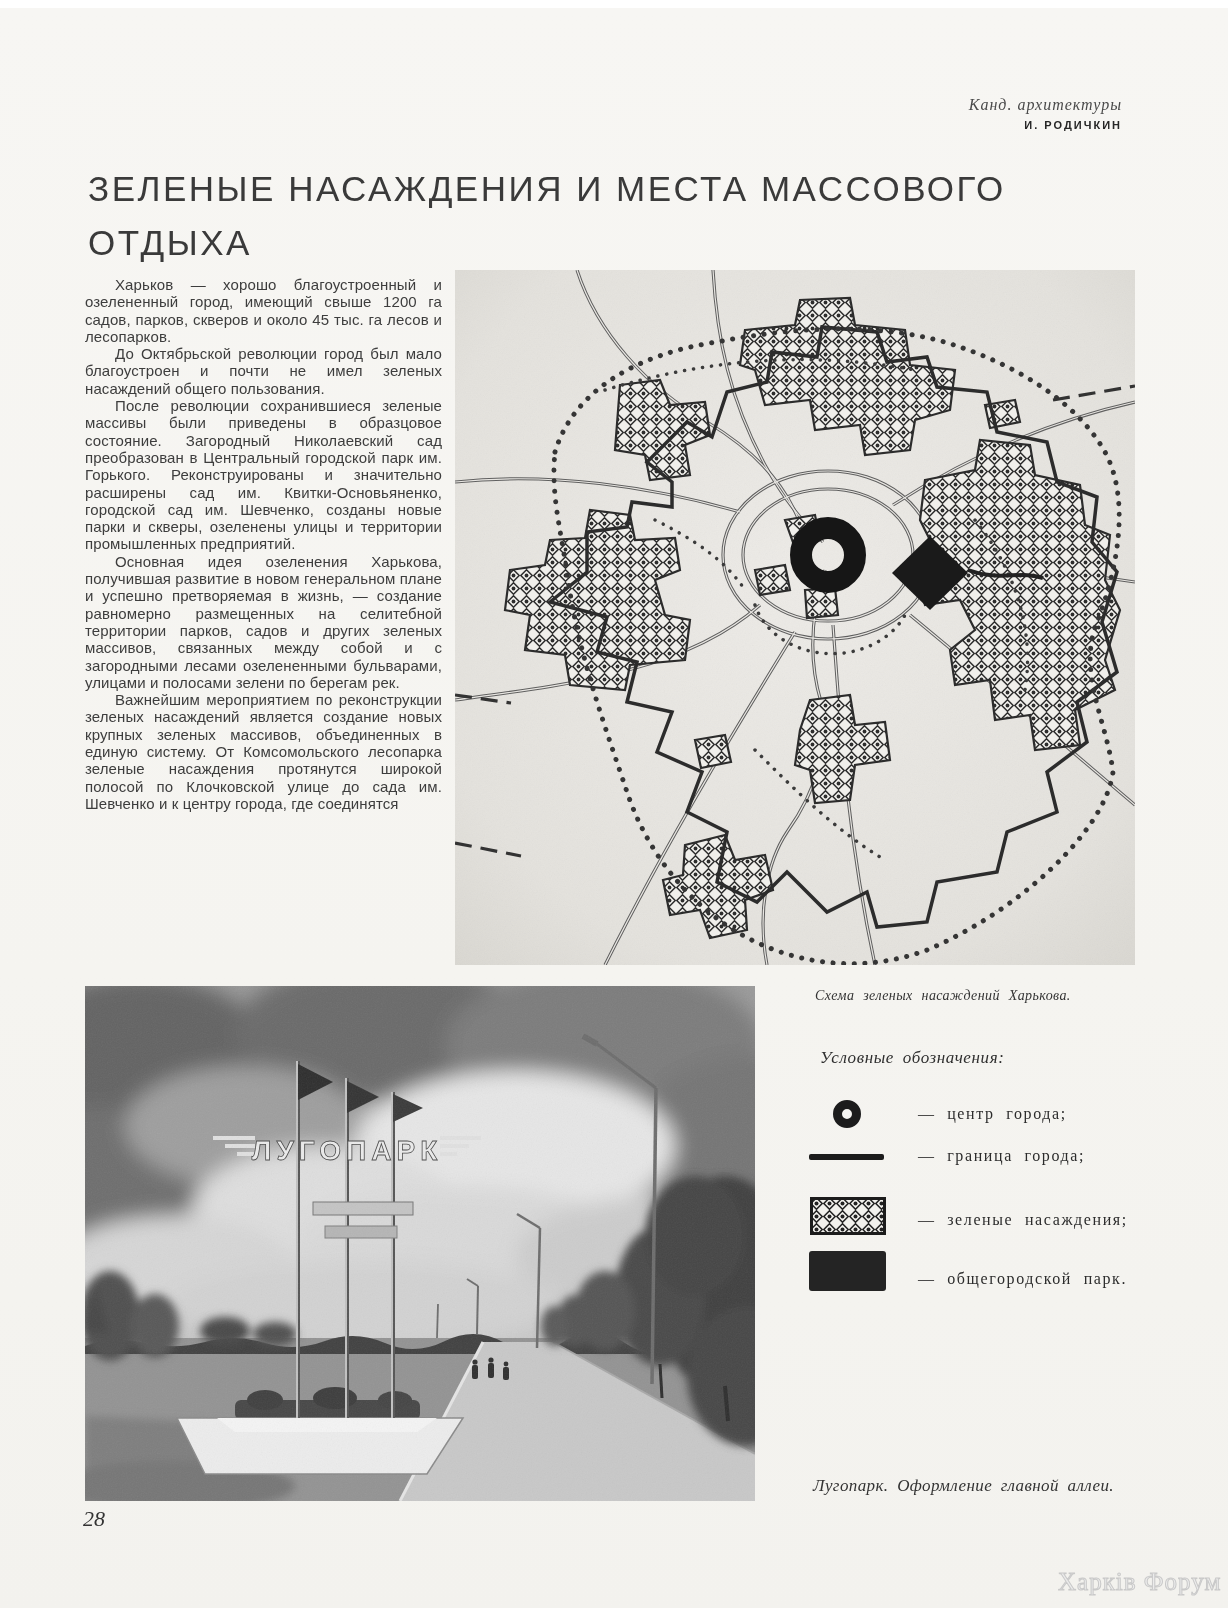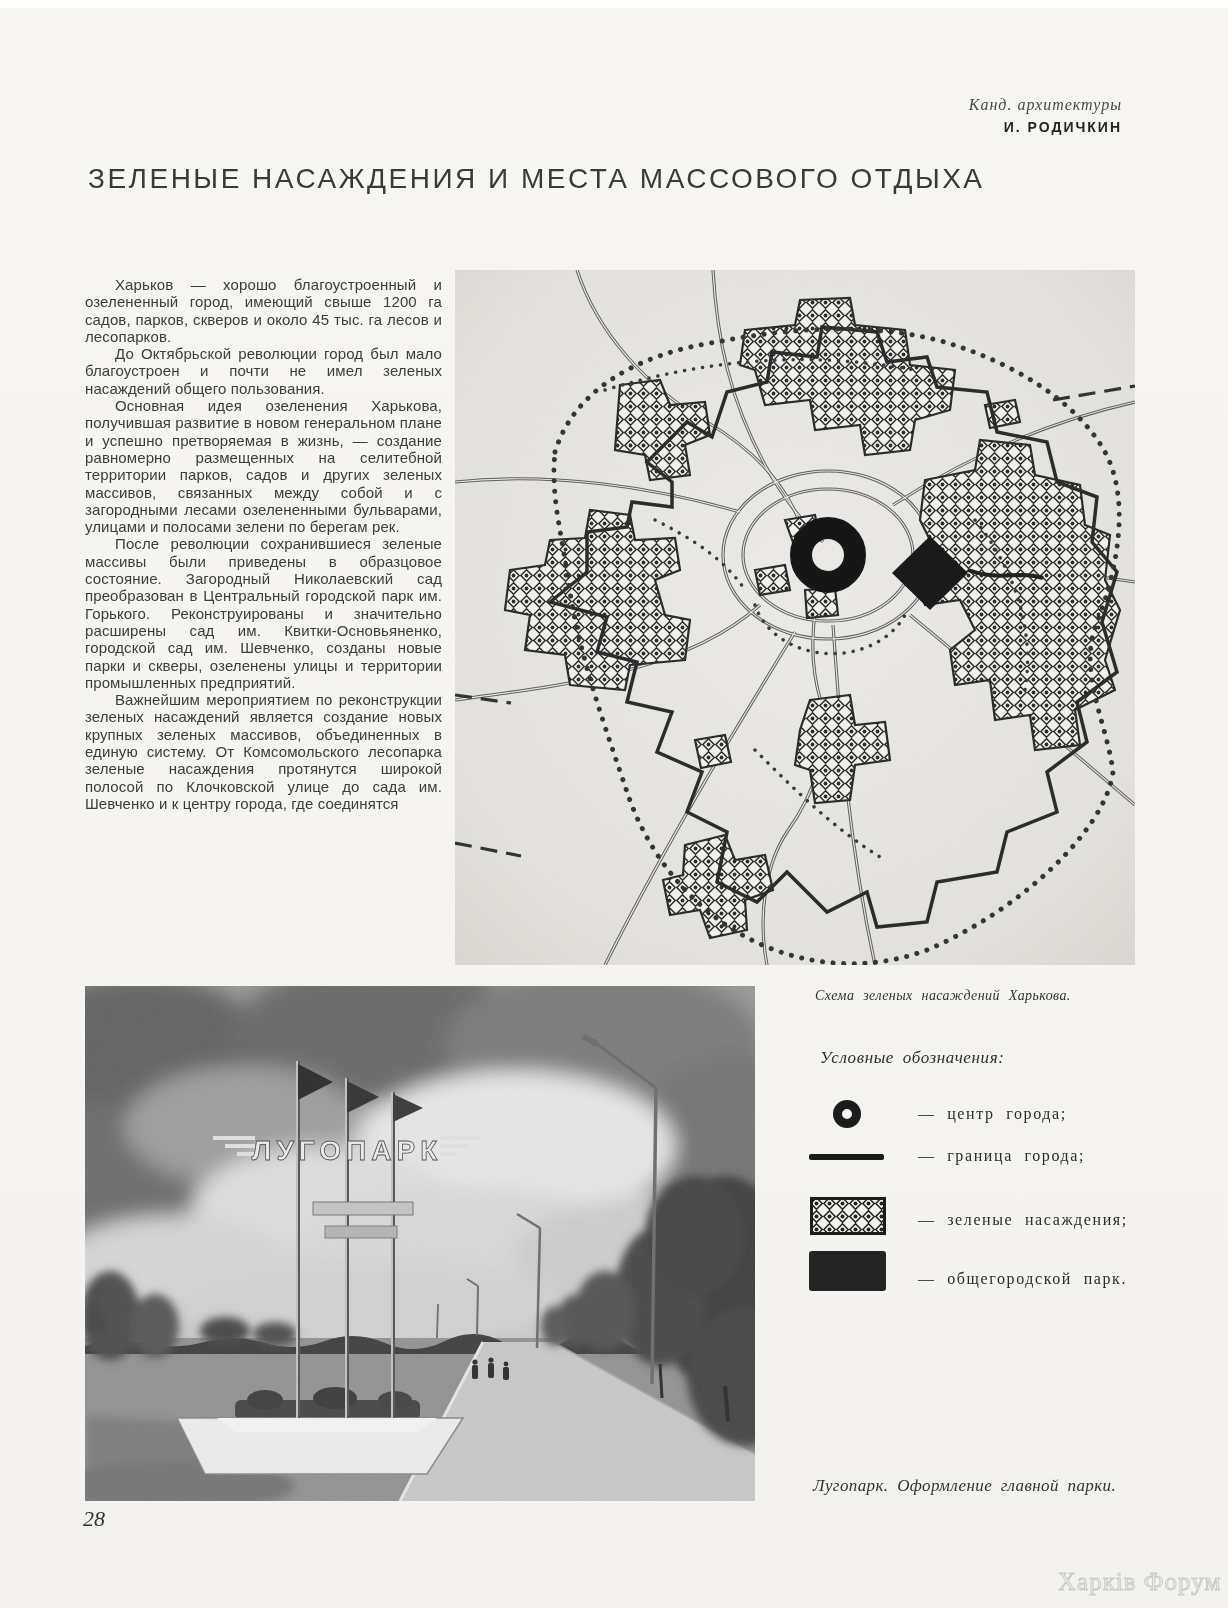--- a/index.html
+++ b/index.html
@@ -11,7 +11,7 @@
   
   .author{position:absolute;top:88px;right:106px;text-align:right;}
   .author-degree{font-family:"Liberation Serif",serif;font-style:italic;font-size:16px;color:#4a4a4a;letter-spacing:1px;}
-  .author-name{font-size:14px;font-weight:bold;color:#262626;letter-spacing:2px;margin-top:5px;}
+  .author-name{font-size:11px;font-weight:bold;color:#262626;letter-spacing:2px;margin-top:5px;}
   .title{
     position:absolute;left:88px;top:144px;width:1010px;margin:0;
     font-size:28px;font-weight:400;letter-spacing:2.5px;line-height:54px;color:#3a3a3a;

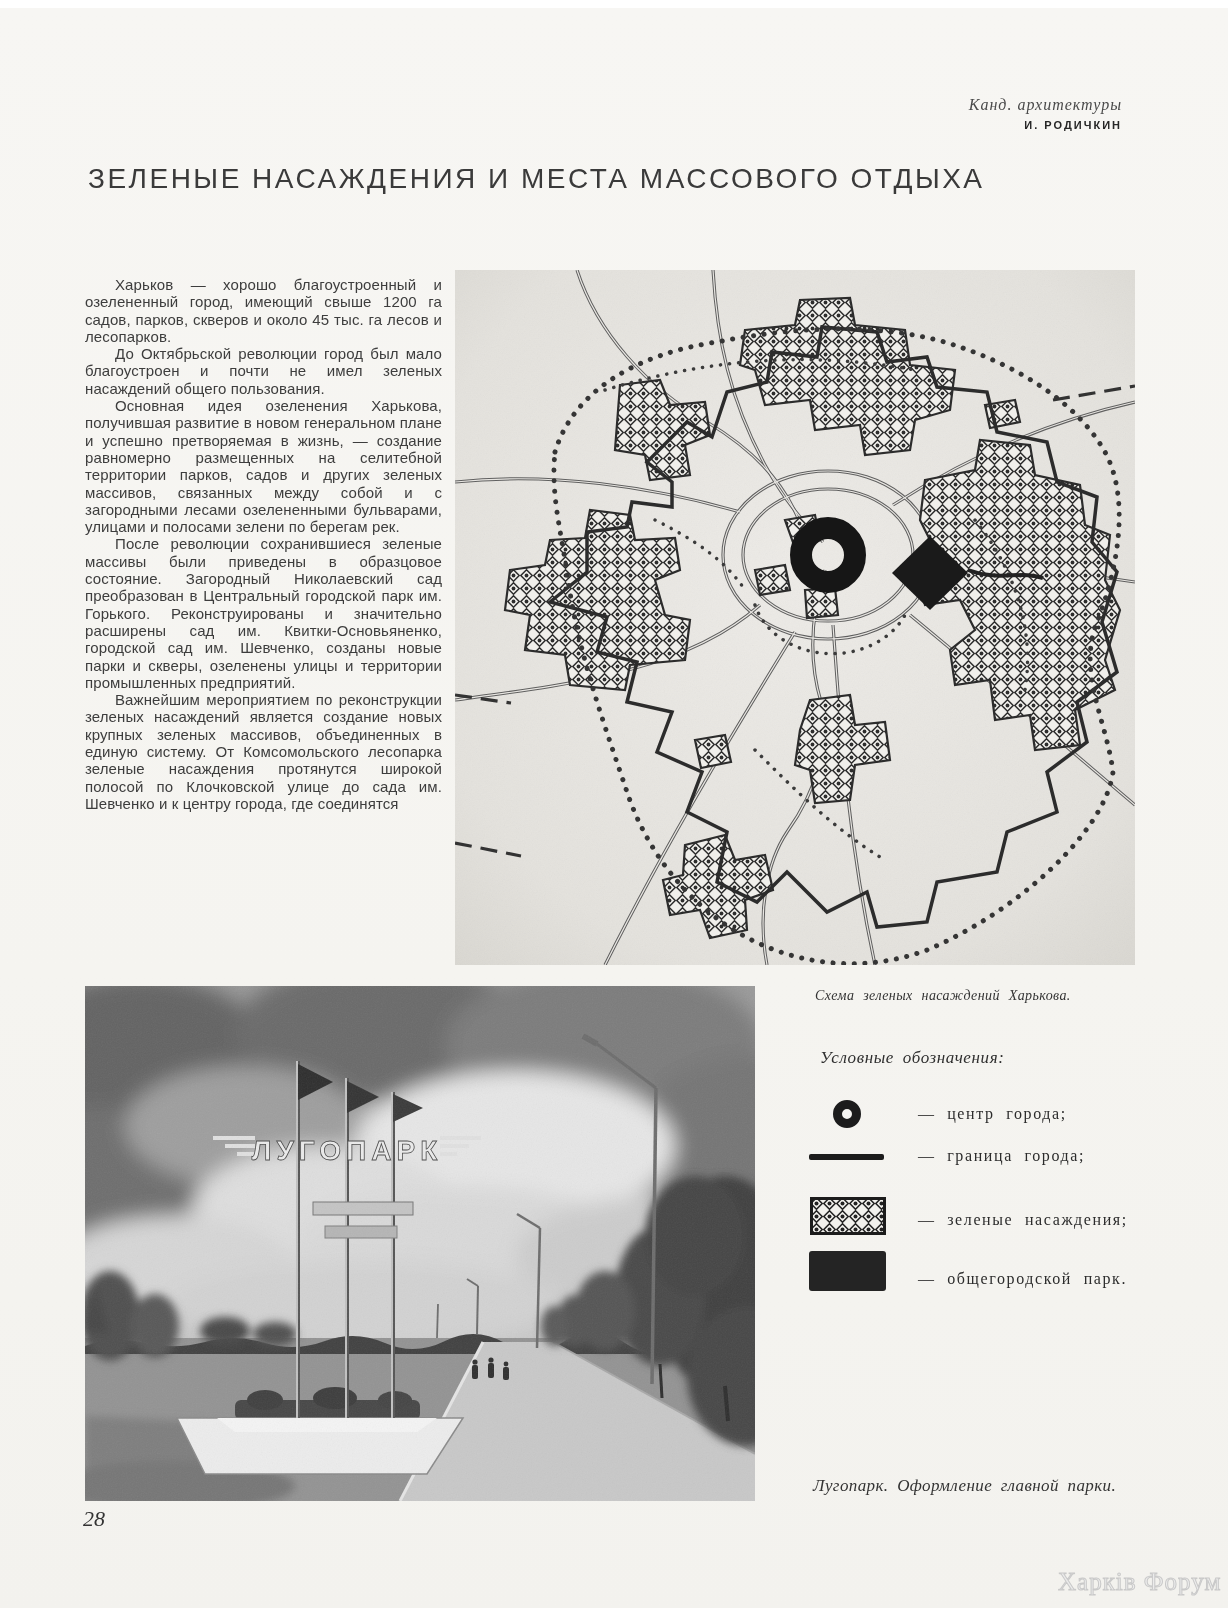--- a/index.html
+++ b/index.html
@@ -13,8 +13,8 @@
   .author-degree{font-family:"Liberation Serif",serif;font-style:italic;font-size:16px;color:#4a4a4a;letter-spacing:1px;}
   .author-name{font-size:11px;font-weight:bold;color:#262626;letter-spacing:2px;margin-top:5px;}
   .title{
-    position:absolute;left:88px;top:144px;width:1010px;margin:0;
-    font-size:28px;font-weight:400;letter-spacing:2.5px;line-height:54px;color:#3a3a3a;
+    position:absolute;left:88px;top:154px;width:1010px;margin:0;
+    font-size:35px;font-weight:400;letter-spacing:2.5px;line-height:54px;color:#3a3a3a;
   }
   
   .col-left{position:absolute;left:85px;top:268px;width:357px;}

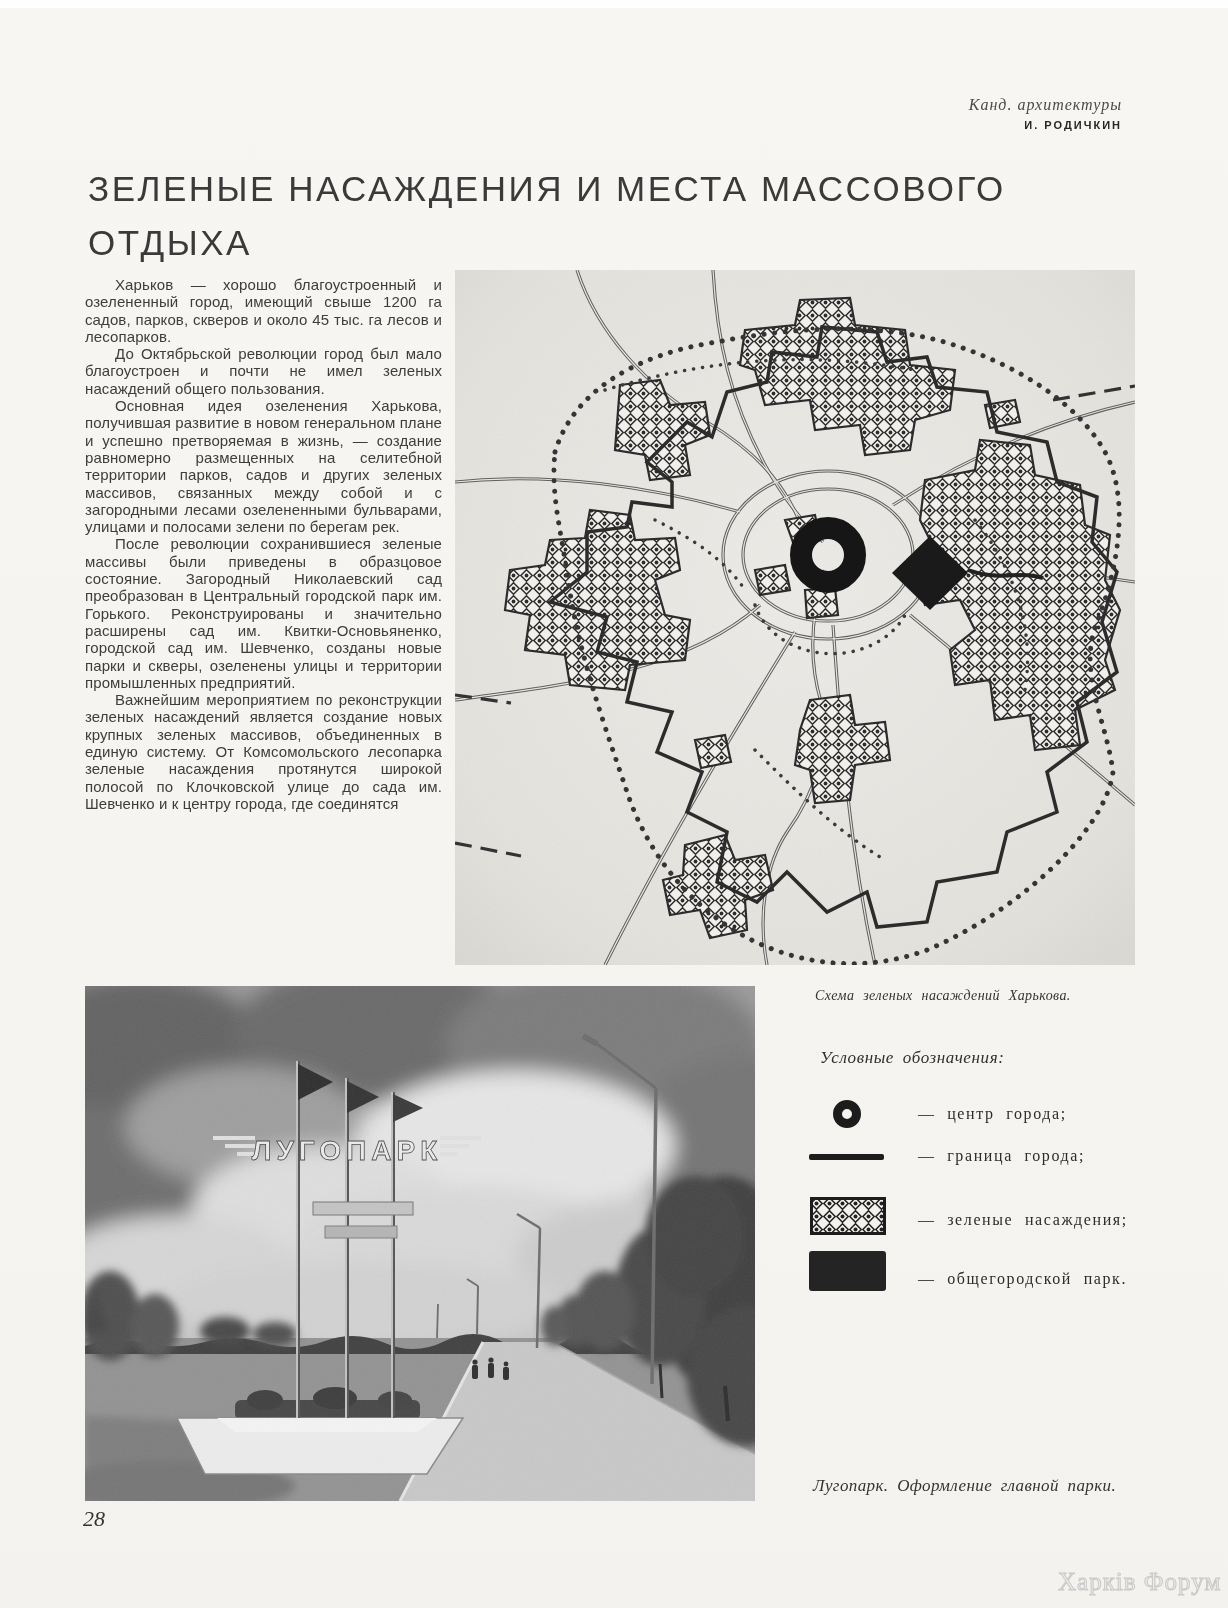--- a/index.html
+++ b/index.html
@@ -82,8 +82,8 @@
   <div class="col-left">
     <p>Харьков — хорошо благоустроенный и озелененный город, имеющий свыше 1200 га садов, парков, скверов и около 45 тыс. га лесов и лесопарков.</p>
     <p>До Октябрьской революции город был мало благоустроен и почти не имел зеленых насаждений общего пользования.</p>
+    <p>После революции сохранившиеся зеленые массивы были приведены в образцовое состояние. Загородный Николаевский сад преобразован в Центральный городской парк им. Горького. Реконструированы и значительно расширены сад им. Квитки-Основьяненко, городской сад им. Шевченко, созданы новые парки и скверы, озеленены улицы и территории промышленных предприятий.</p>
     <p>Основная идея озеленения Харькова, получившая развитие в новом генеральном плане и успешно претворяемая в жизнь, — создание равномерно размещенных на селитебной территории парков, садов и других зеленых массивов, связанных между собой и с загородными лесами озелененными бульварами, улицами и полосами зелени по берегам рек.</p>
-    <p>После революции сохранившиеся зеленые массивы были приведены в образцовое состояние. Загородный Николаевский сад преобразован в Центральный городской парк им. Горького. Реконструированы и значительно расширены сад им. Квитки-Основьяненко, городской сад им. Шевченко, созданы новые парки и скверы, озеленены улицы и территории промышленных предприятий.</p>
     <p>Важнейшим мероприятием по реконструкции зеленых насаждений является создание новых крупных зеленых массивов, объединенных в единую систему. От Комсомольского лесопарка зеленые насаждения протянутся широкой полосой по Клочковской улице до сада им. Шевченко и к центру города, где соединятся</p>
   </div>
 

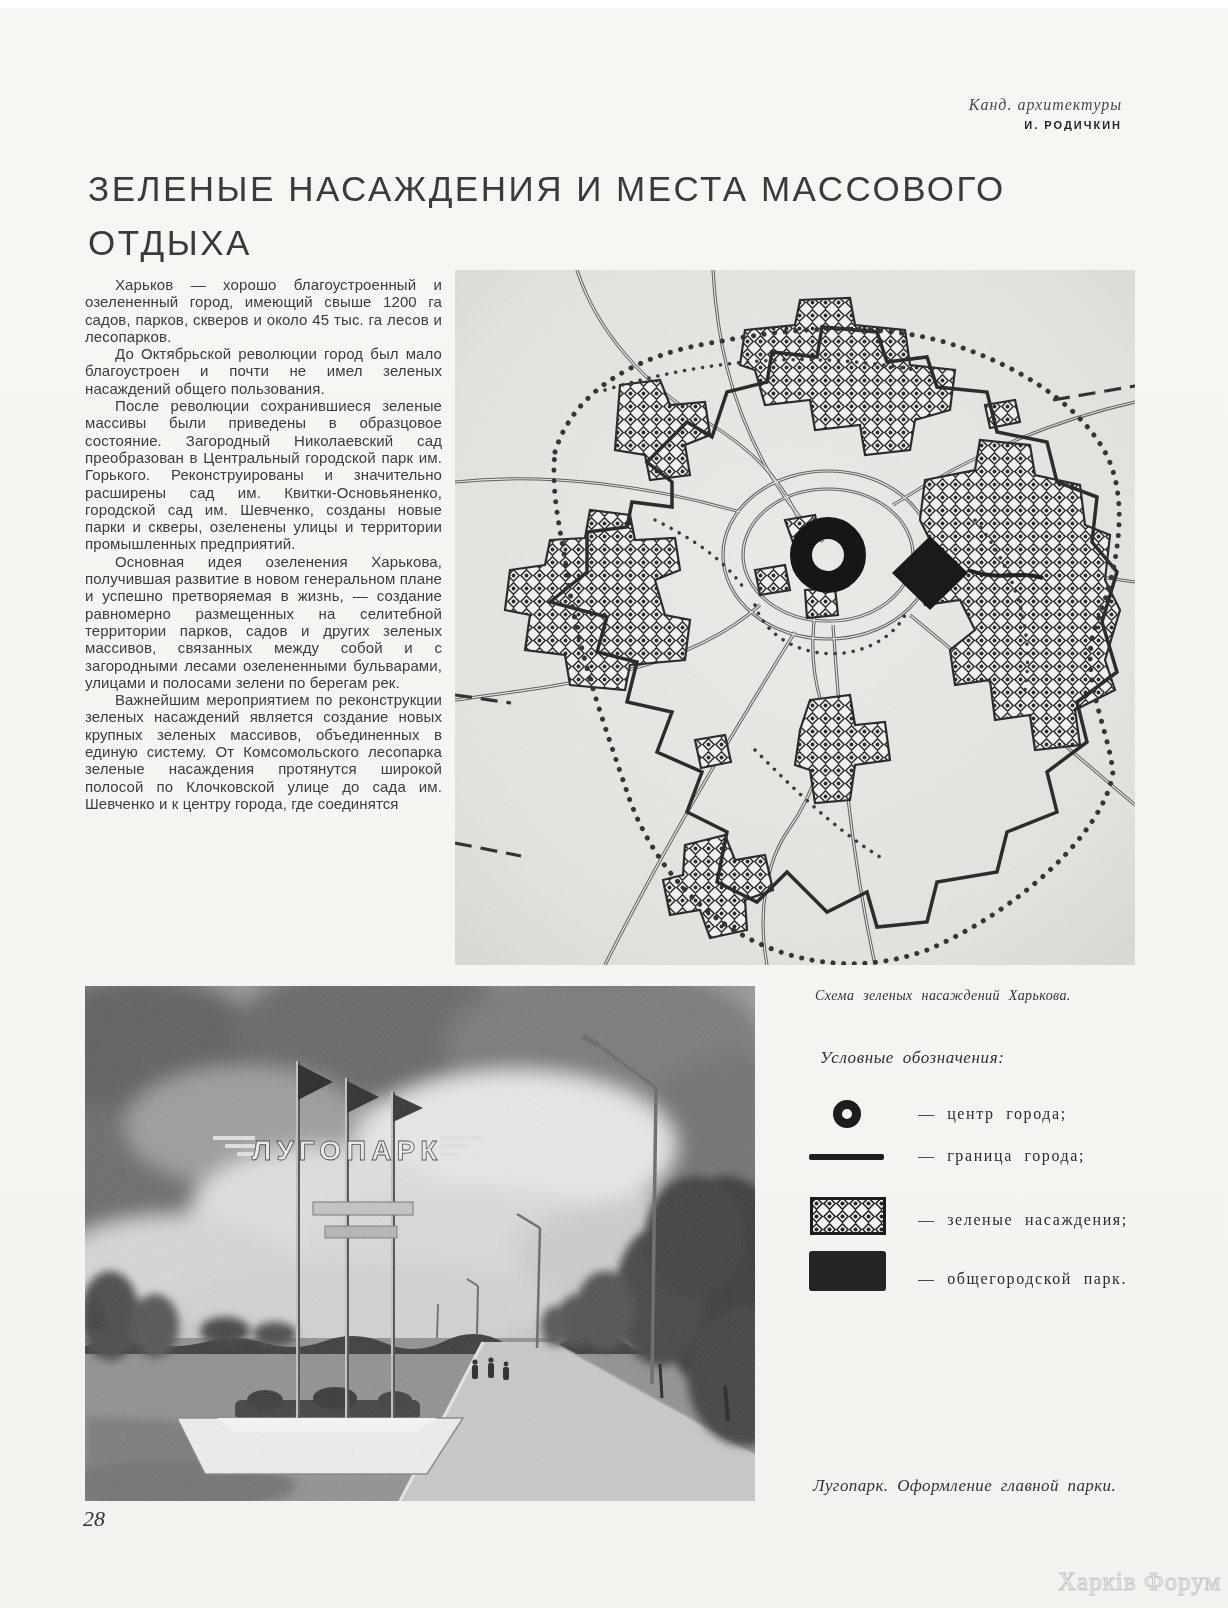--- a/index.html
+++ b/index.html
@@ -331,7 +331,7 @@
     </svg>
   </div>
 
-  <div class="photo-caption">Лугопарк. Оформление главной парки.</div>
+  <div class="photo-caption">Лугопарк. Оформление главной аллеи.</div>
 
   <div class="page-number">28</div>
 

